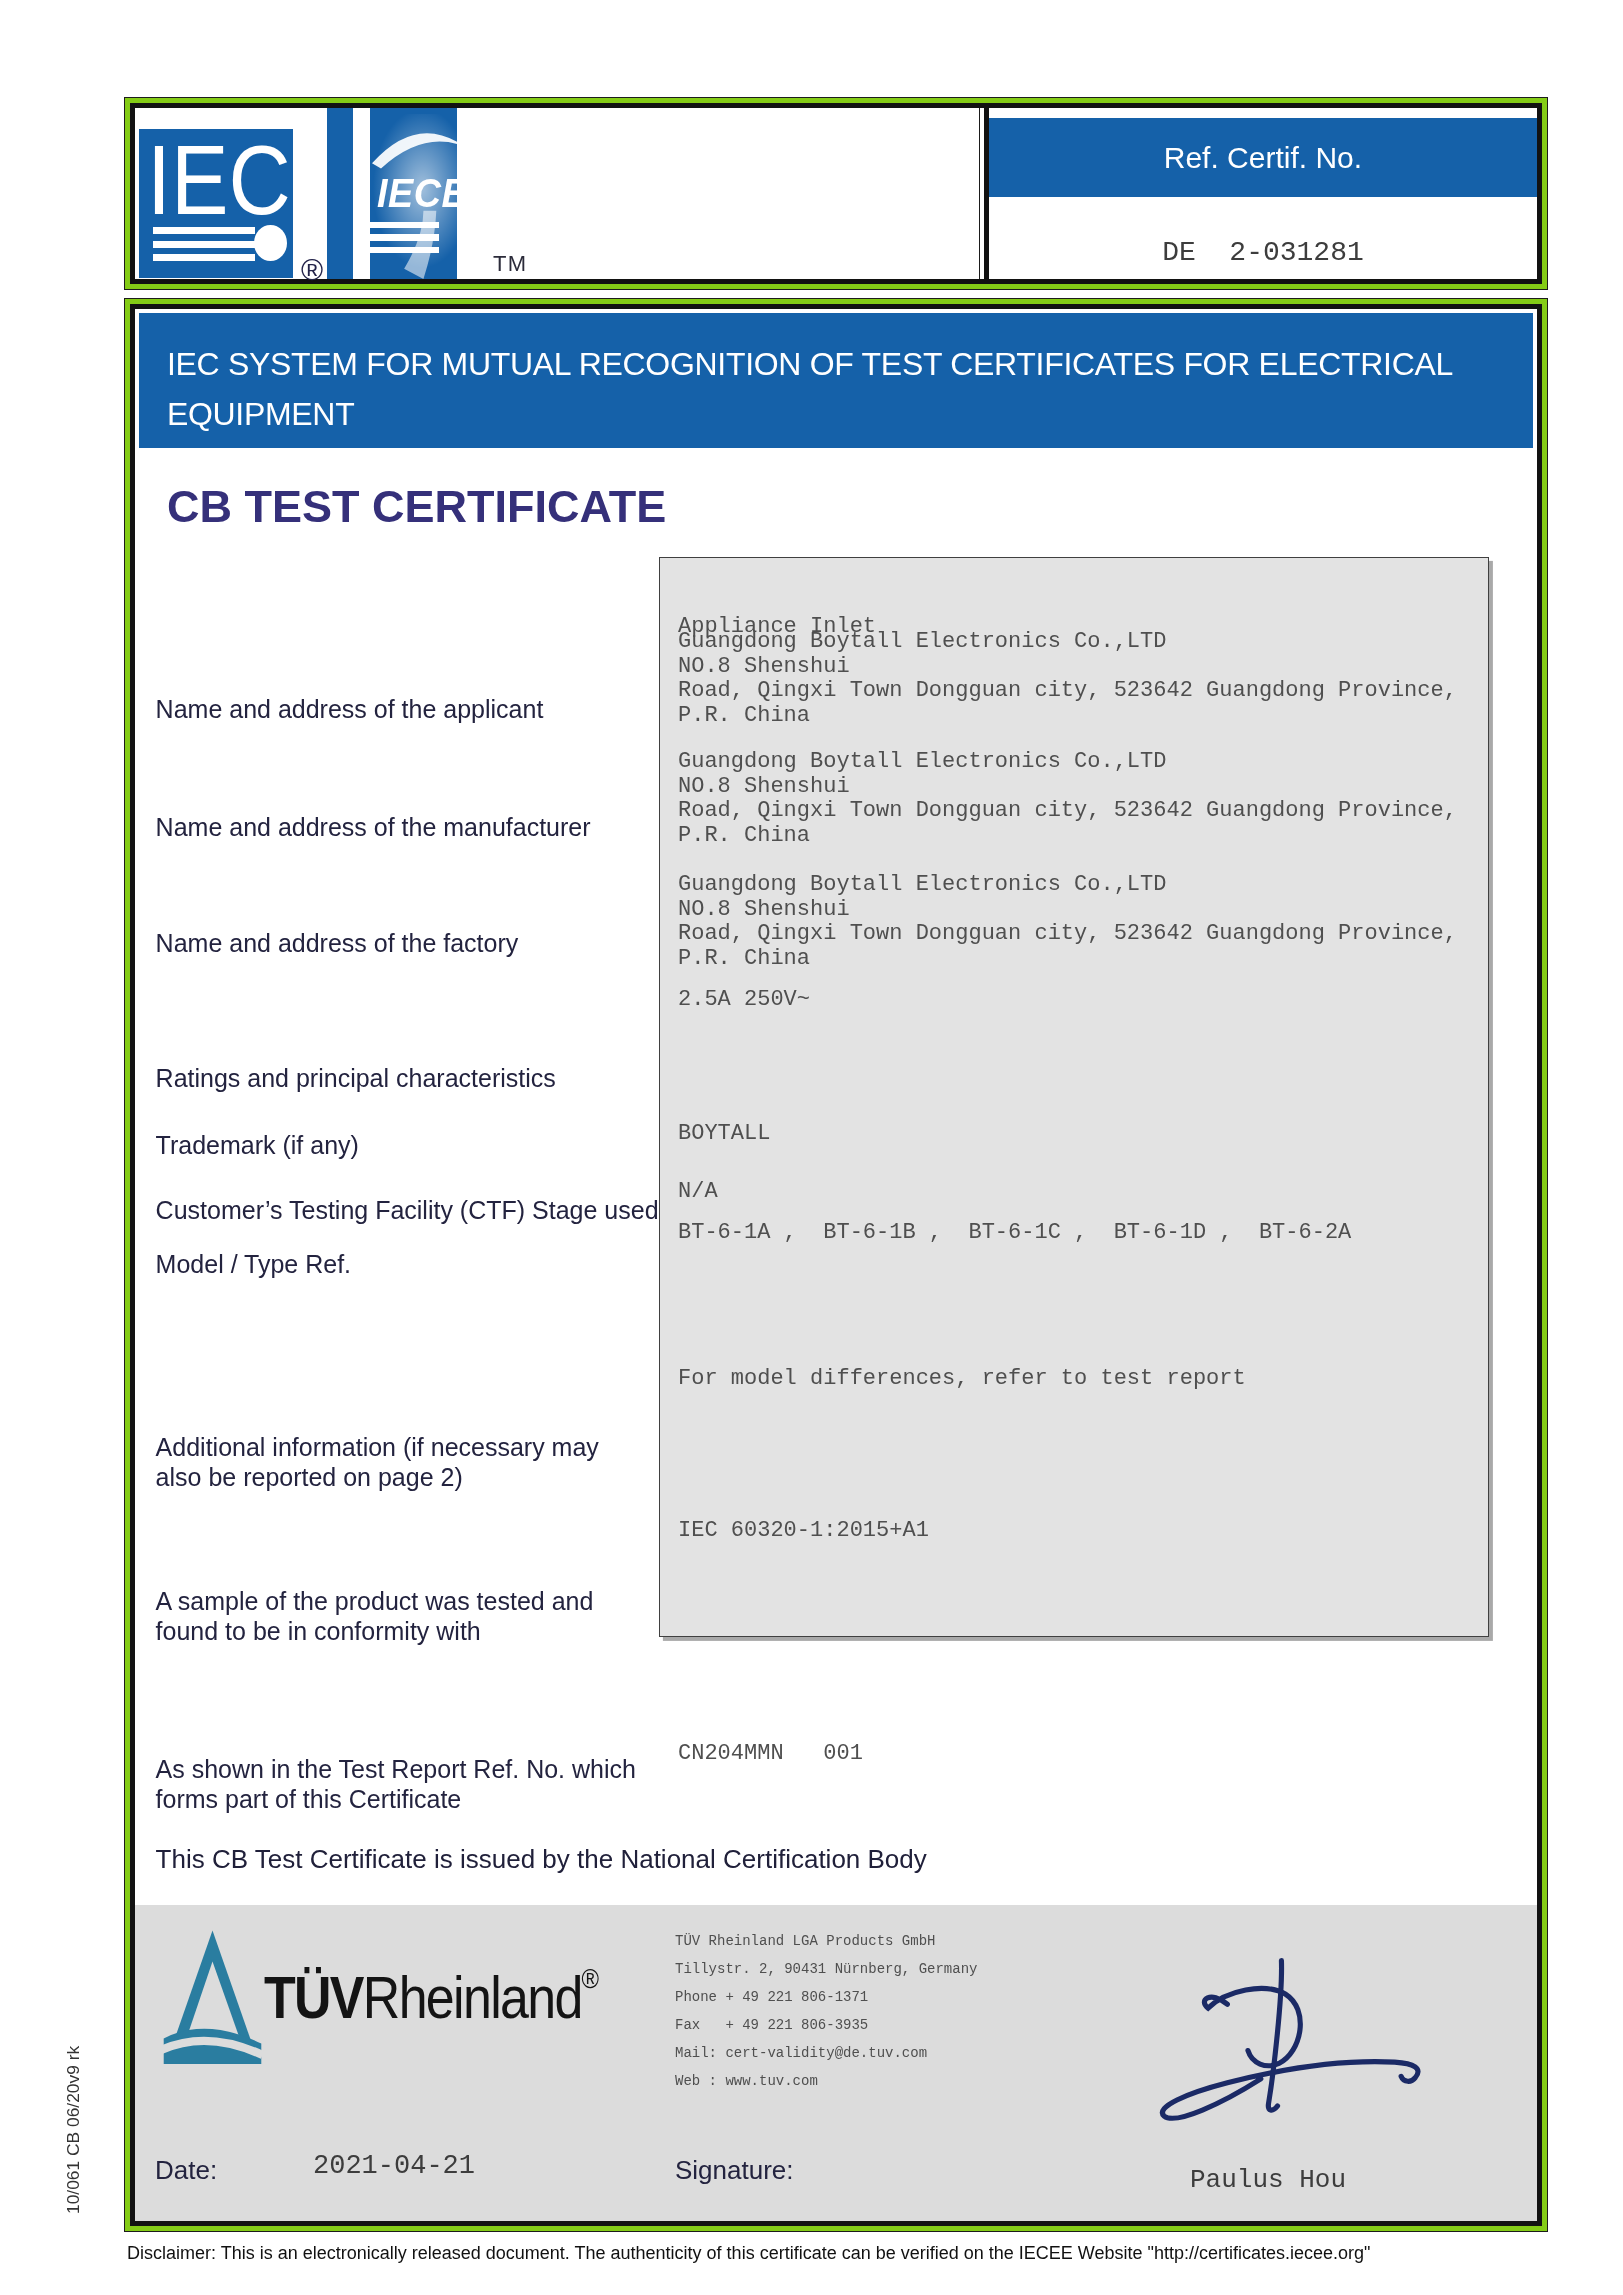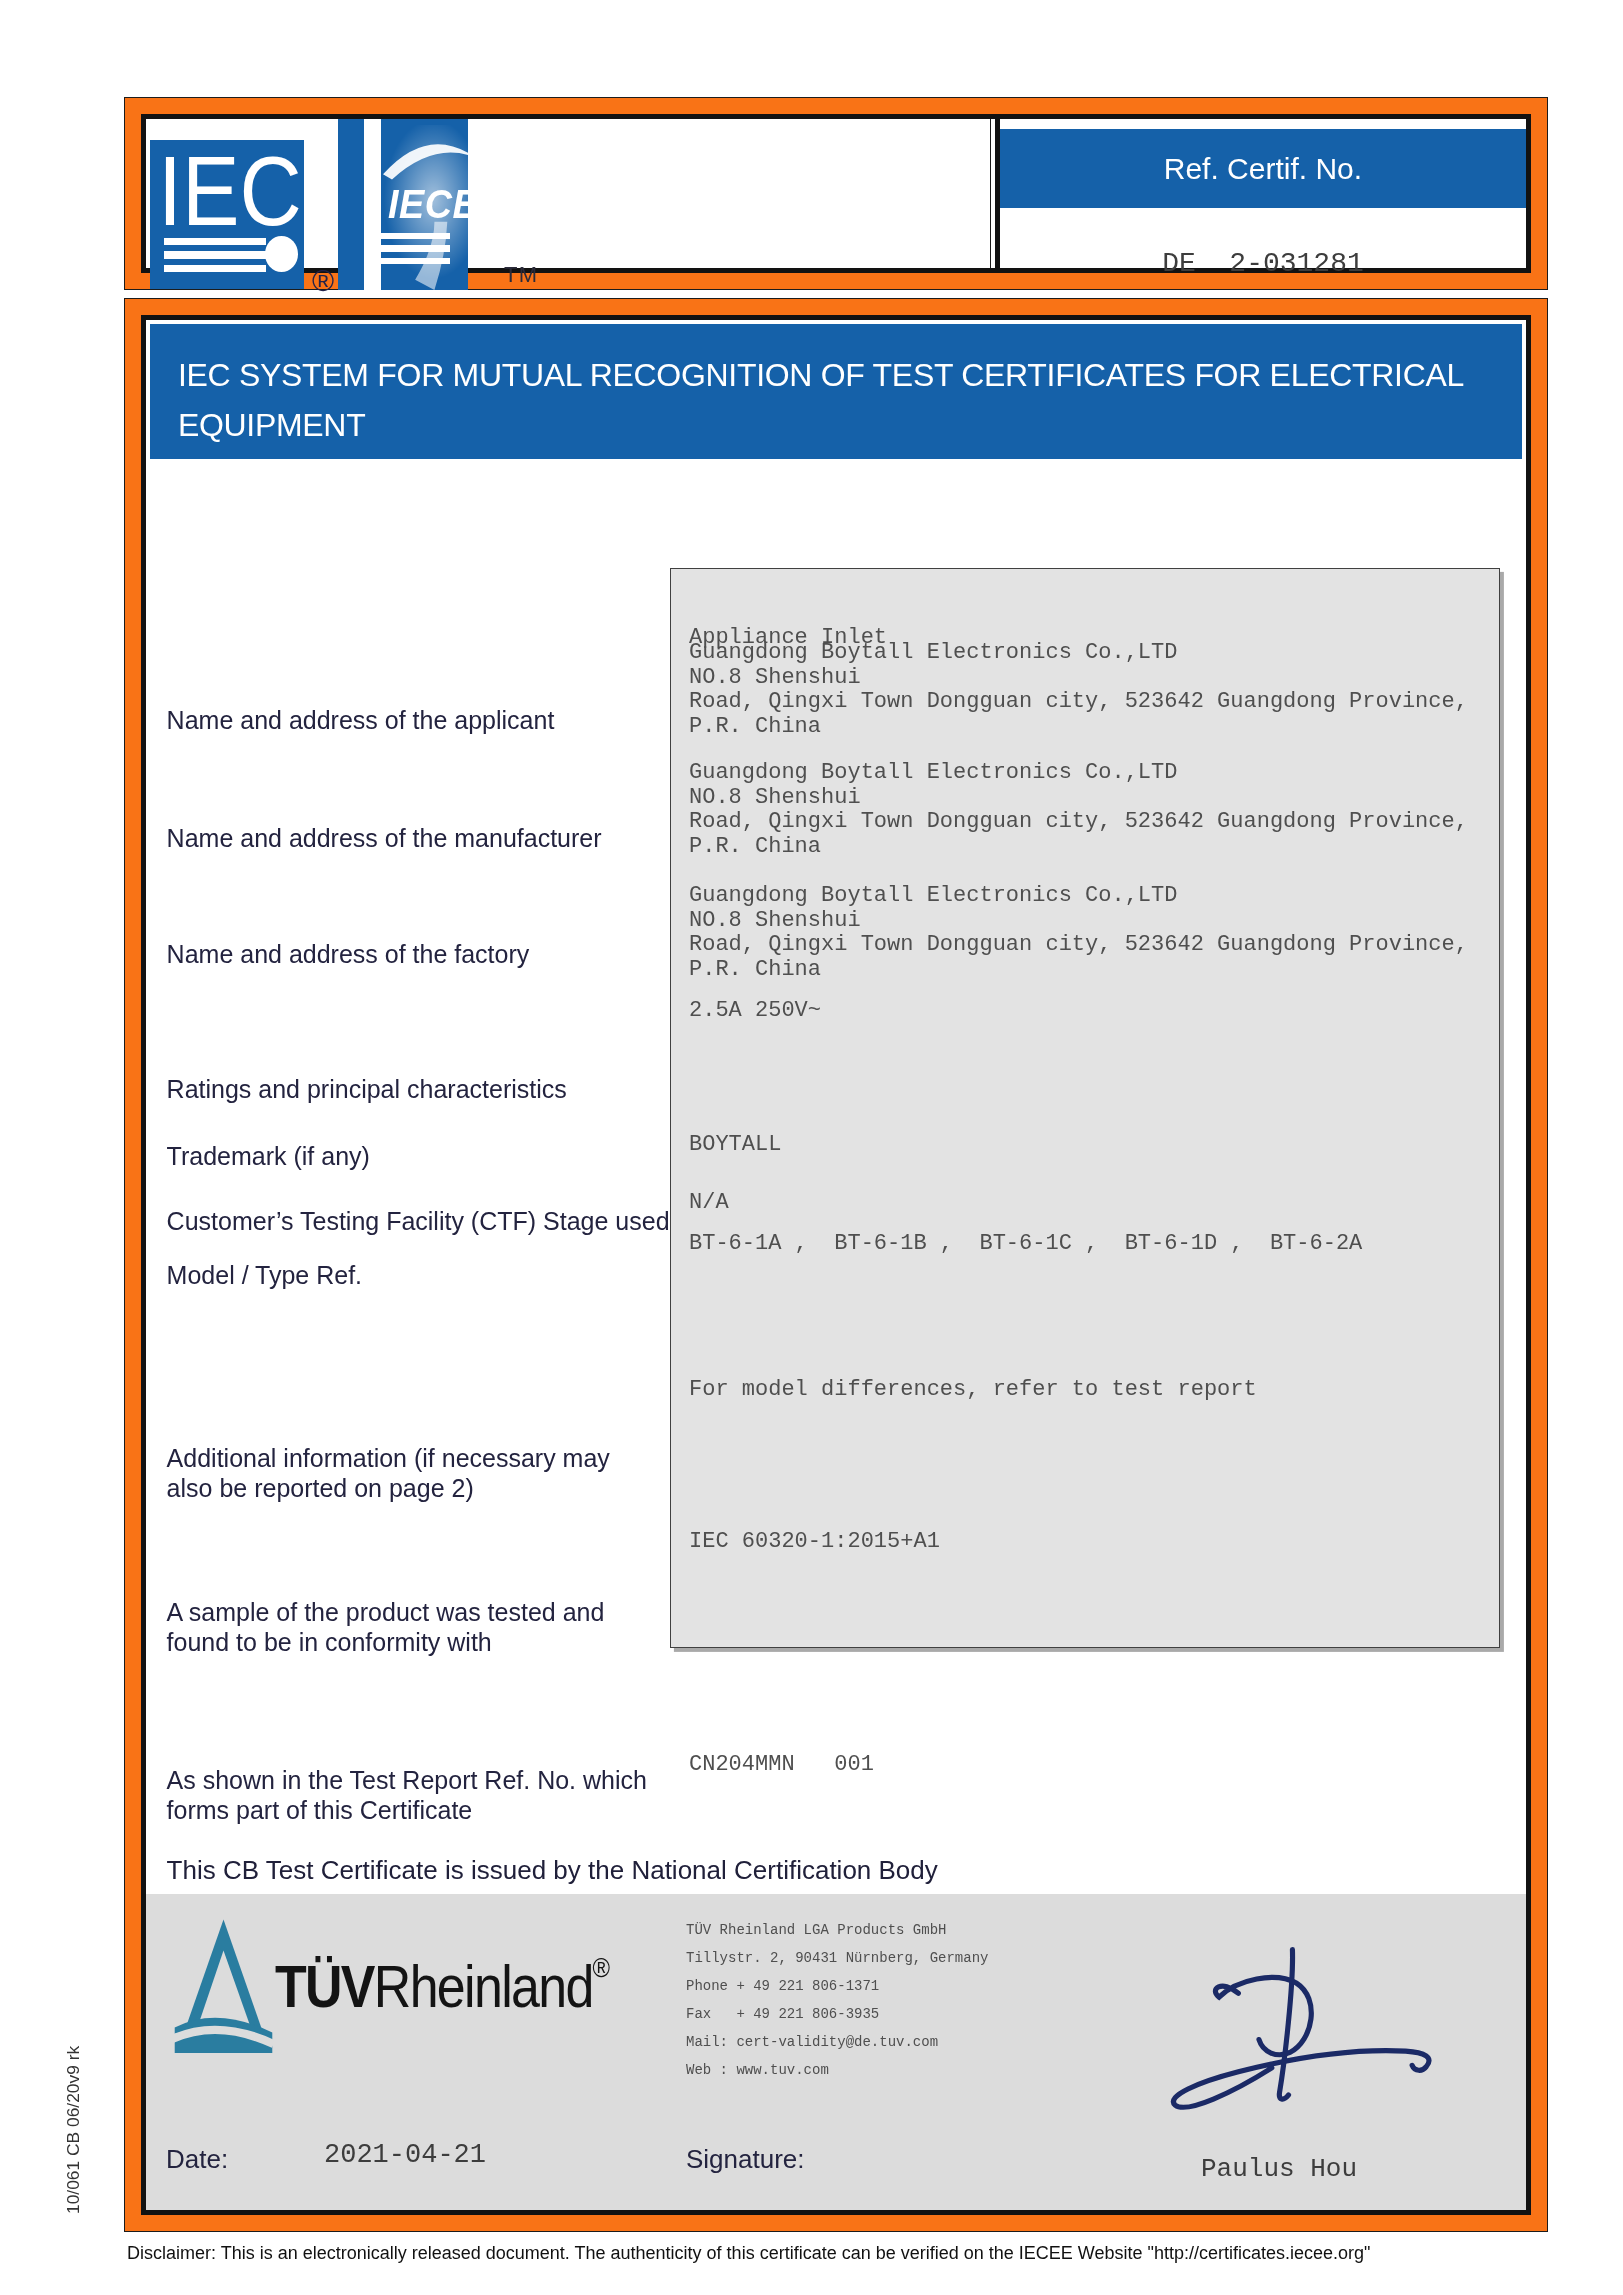--- a/index.html
+++ b/index.html
@@ -7,7 +7,7 @@
         font-family:"Liberation Sans",sans-serif;color:#20203a;}
 
   
-  .dbox{position:absolute;box-sizing:border-box;border:1.9px solid #1c1c1c;padding:16px;background:#f97316;}
+  .dbox{position:absolute;box-sizing:border-box;border:1.9px solid #1c1c1c;padding:5px;background:#84cc16;}
   .dbox-inner{position:relative;width:100%;height:100%;box-sizing:border-box;border:5.1px solid #121212;background:#fff;}
 
   

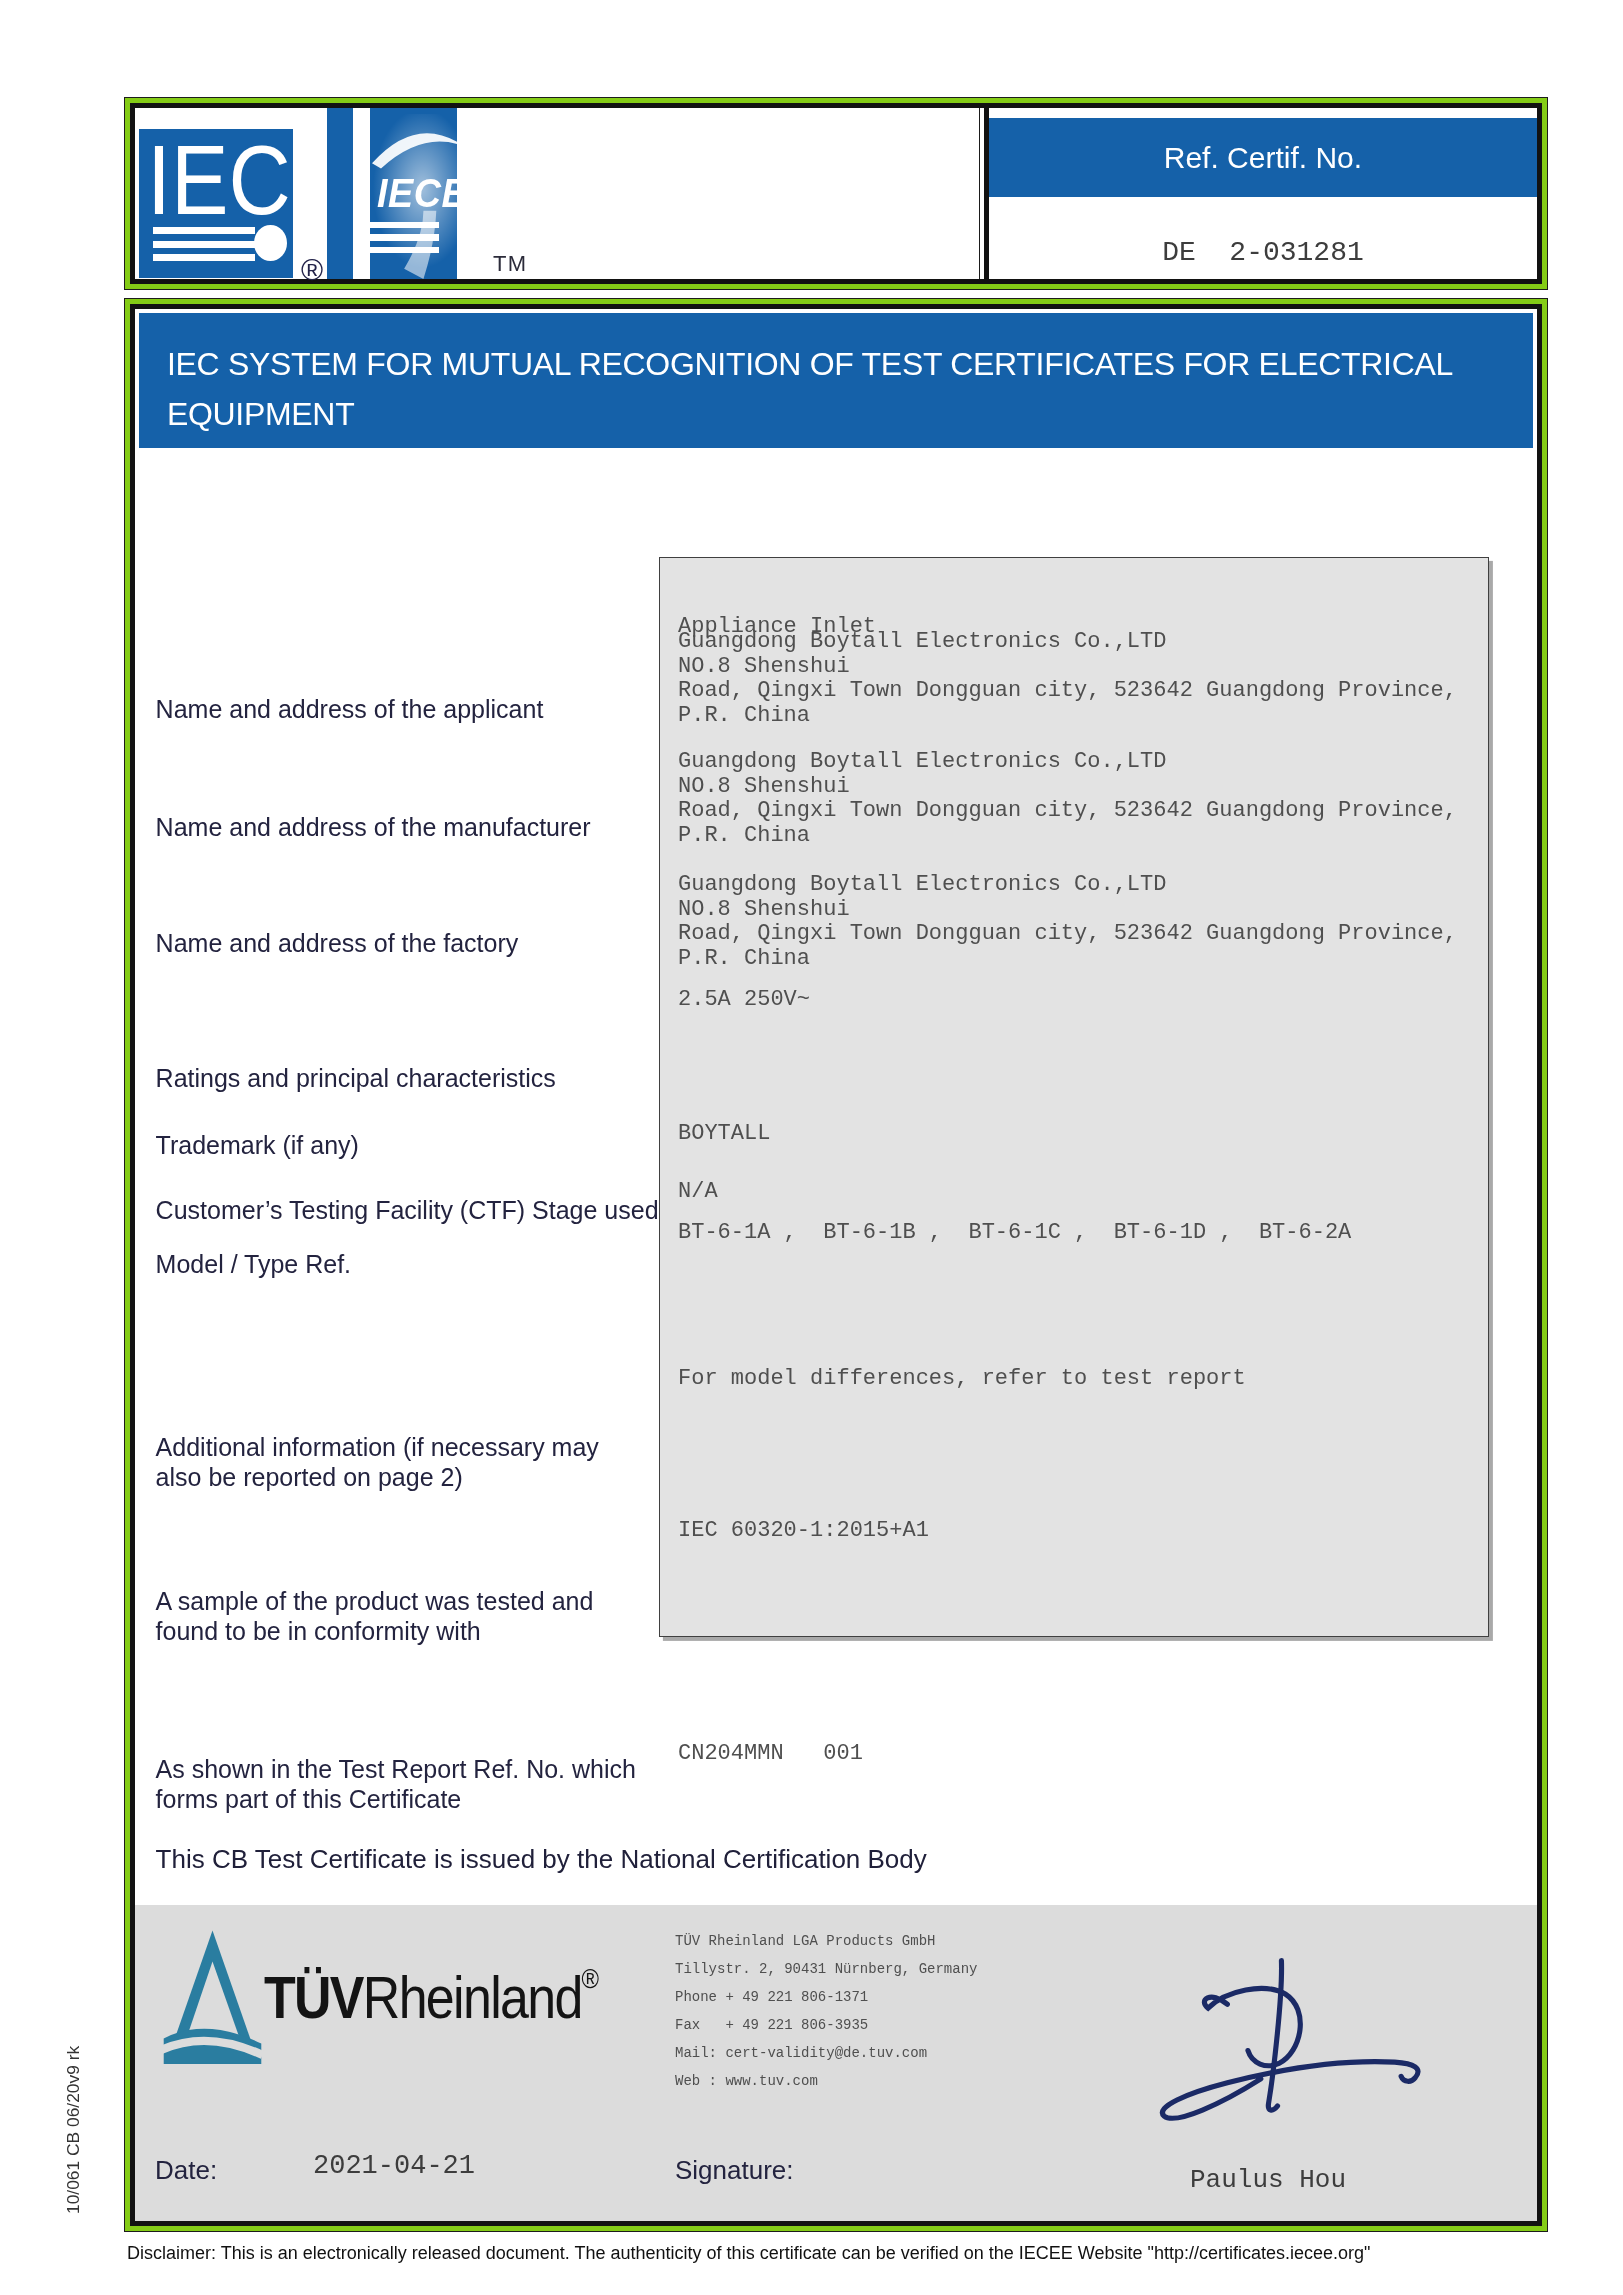--- a/index.html
+++ b/index.html
@@ -123,6 +123,7 @@
 (IECEE) CB SCHEME</p>
       </div>
 
+      <div class="cb-title">CB TEST CERTIFICATE</div>
 
       <div class="label lbl-applicant">Name and address of the applicant</div>
       <div class="label lbl-manufacturer">Name and address of the manufacturer</div>

